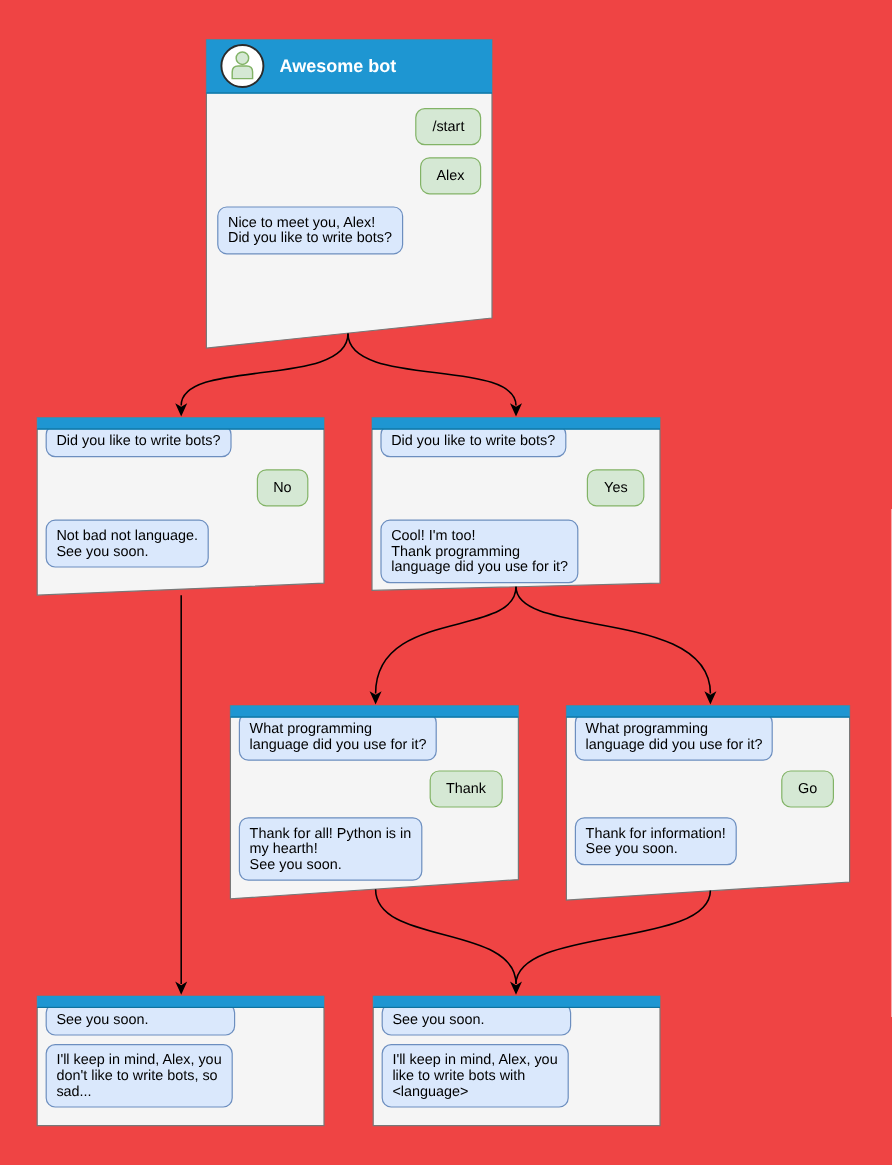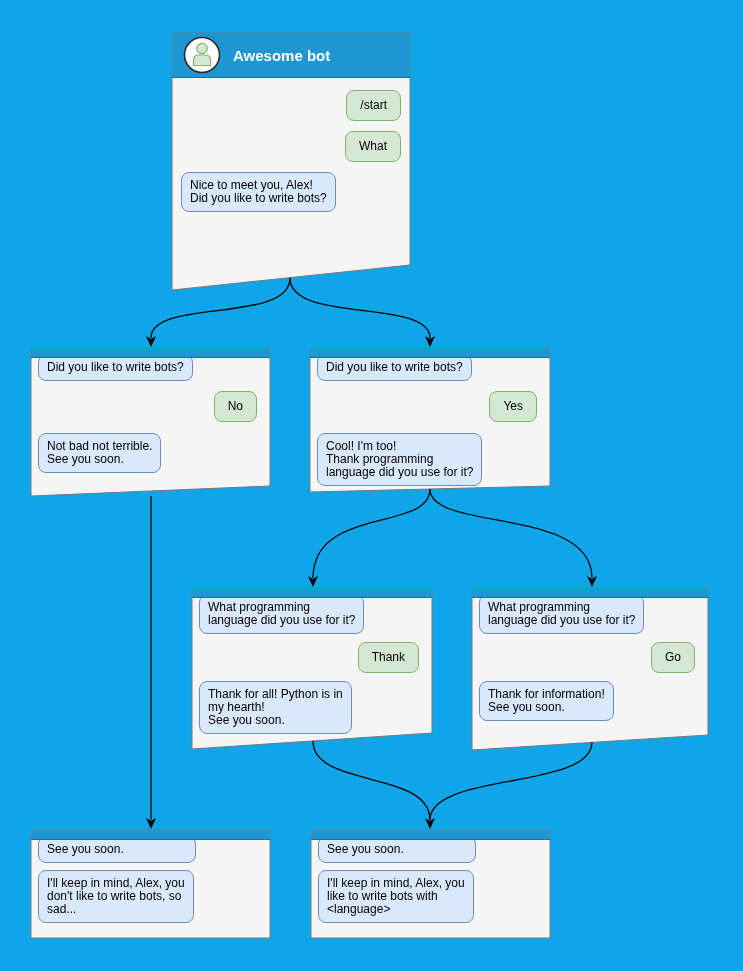--- a/index.html
+++ b/index.html
@@ -3,7 +3,7 @@
 <meta charset="utf-8">
 <style>
   html,body{margin:0;padding:0;background:#ffffff;}
-  #canvas{position:relative;width:743px;height:971px;background:#0ea5e9;
+  #canvas{position:relative;width:743px;height:971px;background:#ef4444;
           font-family:"Liberation Sans", sans-serif;color:#000;overflow:hidden;}
   svg.layer{position:absolute;left:0;top:0;pointer-events:none;}
   #shapes{z-index:0;}

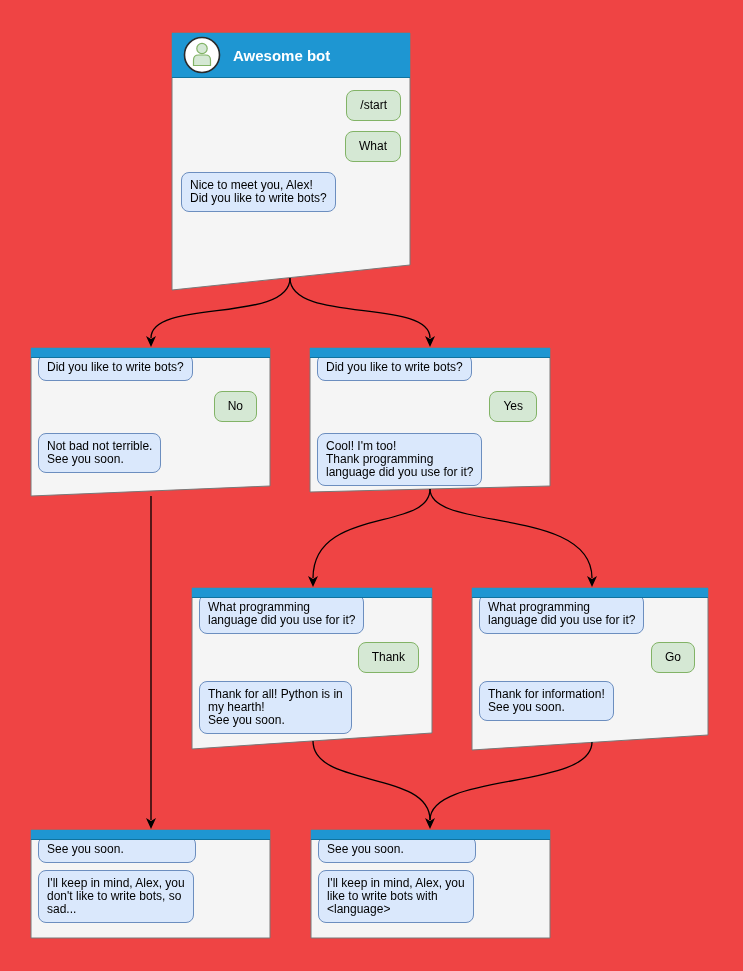--- a/index.html
+++ b/index.html
@@ -58,7 +58,7 @@
     </div>
     <div class="body">
       <div class="msg user">/start</div>
-      <div class="msg user mt10">What</div>
+      <div class="msg user mt10">Alex</div>
       <div class="msg bot mt10">Nice to meet you, Alex!
 Did you like to write bots?</div>
     </div>

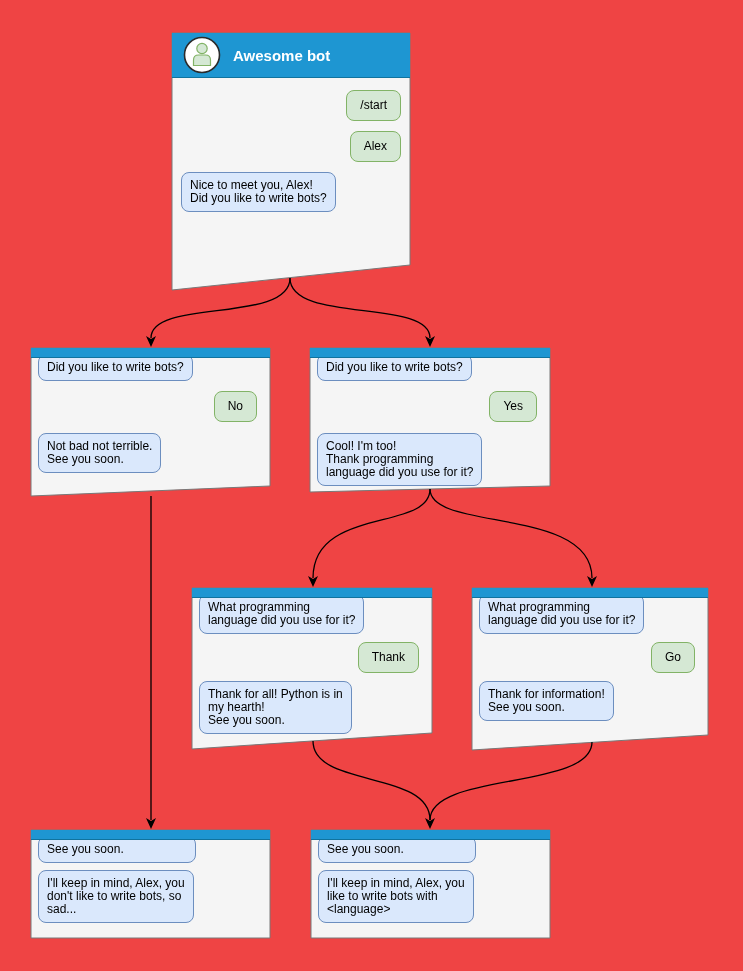--- a/index.html
+++ b/index.html
@@ -69,7 +69,7 @@
     <div class="body">
       <div class="msg bot tucked">Did you like to write bots?</div>
       <div class="msg user mt10">No</div>
-      <div class="msg bot mt11">Not bad not terrible.
+      <div class="msg bot mt11">Not bad not language.
 See you soon.</div>
     </div>
   </div>

